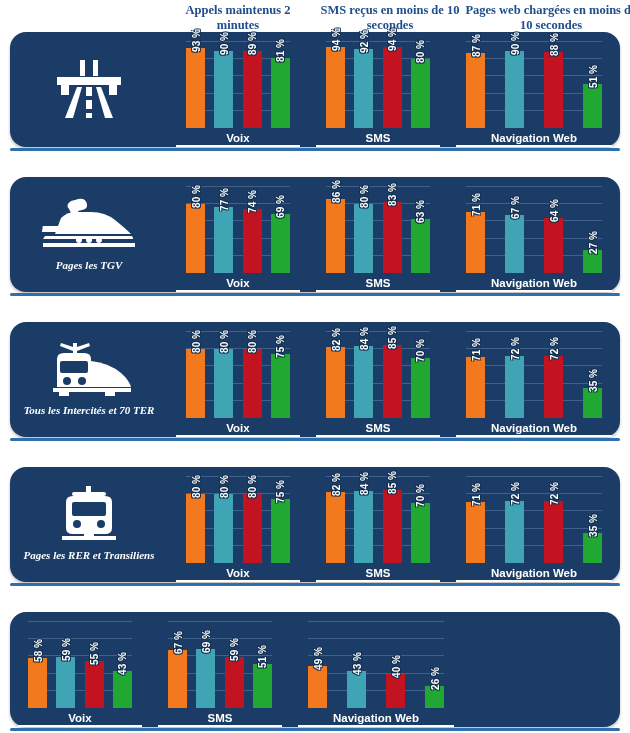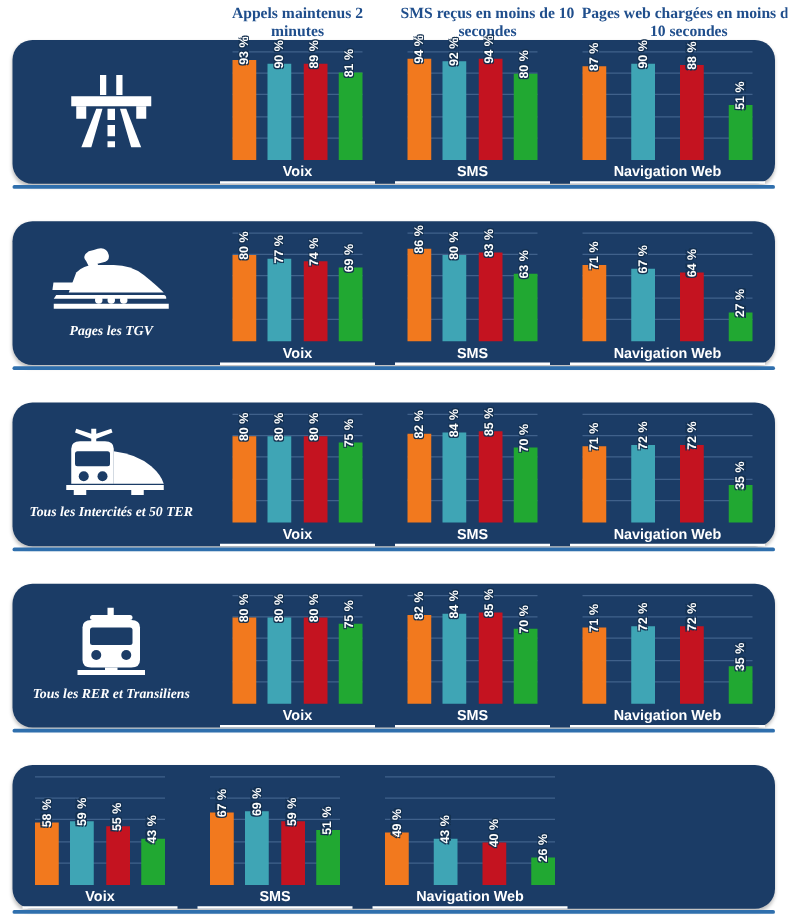--- a/index.html
+++ b/index.html
@@ -427,7 +427,7 @@
             <rect x="62" y="51" width="10" height="4"></rect>
     </svg>
         </div>
-        <div class="label-text">Tous les Intercités et 50 TER</div>
+        <div class="label-text">Tous les Intercités et 70 TER</div>
       </div>
       <div class="groups">
         <div class="group g-voix">

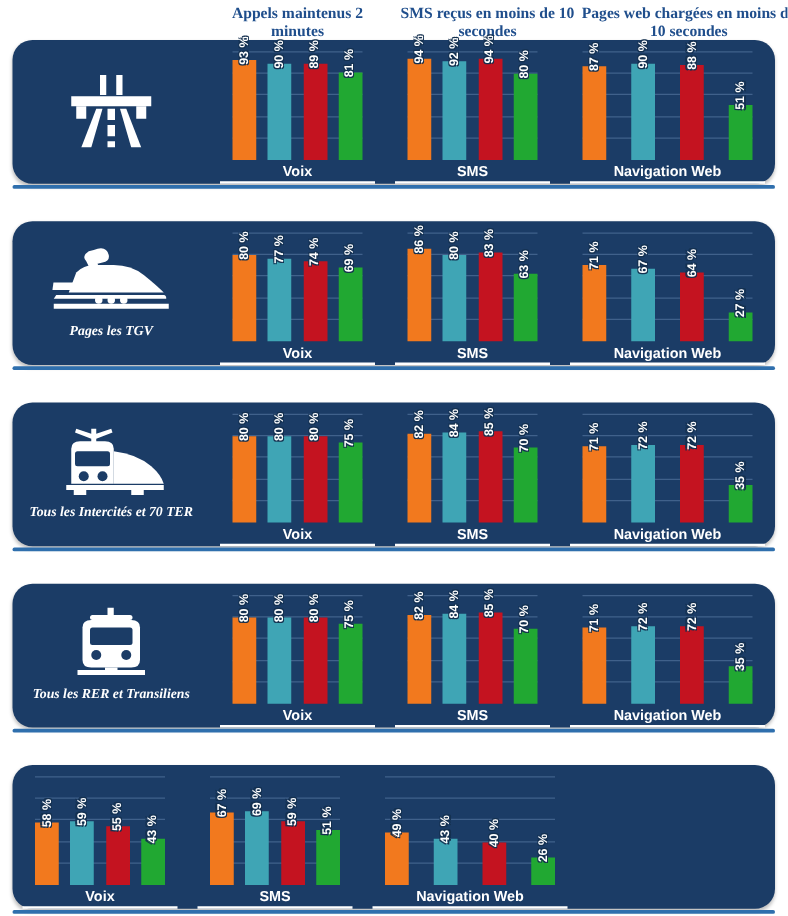--- a/index.html
+++ b/index.html
@@ -540,7 +540,7 @@
       <rect x="26" y="48" width="10" height="3"></rect>
     </svg>
         </div>
-        <div class="label-text">Tous les RER et Transiliens</div>
+        <div class="label-text">Pages les RER et Transiliens</div>
       </div>
       <div class="groups">
         <div class="group g-voix">

